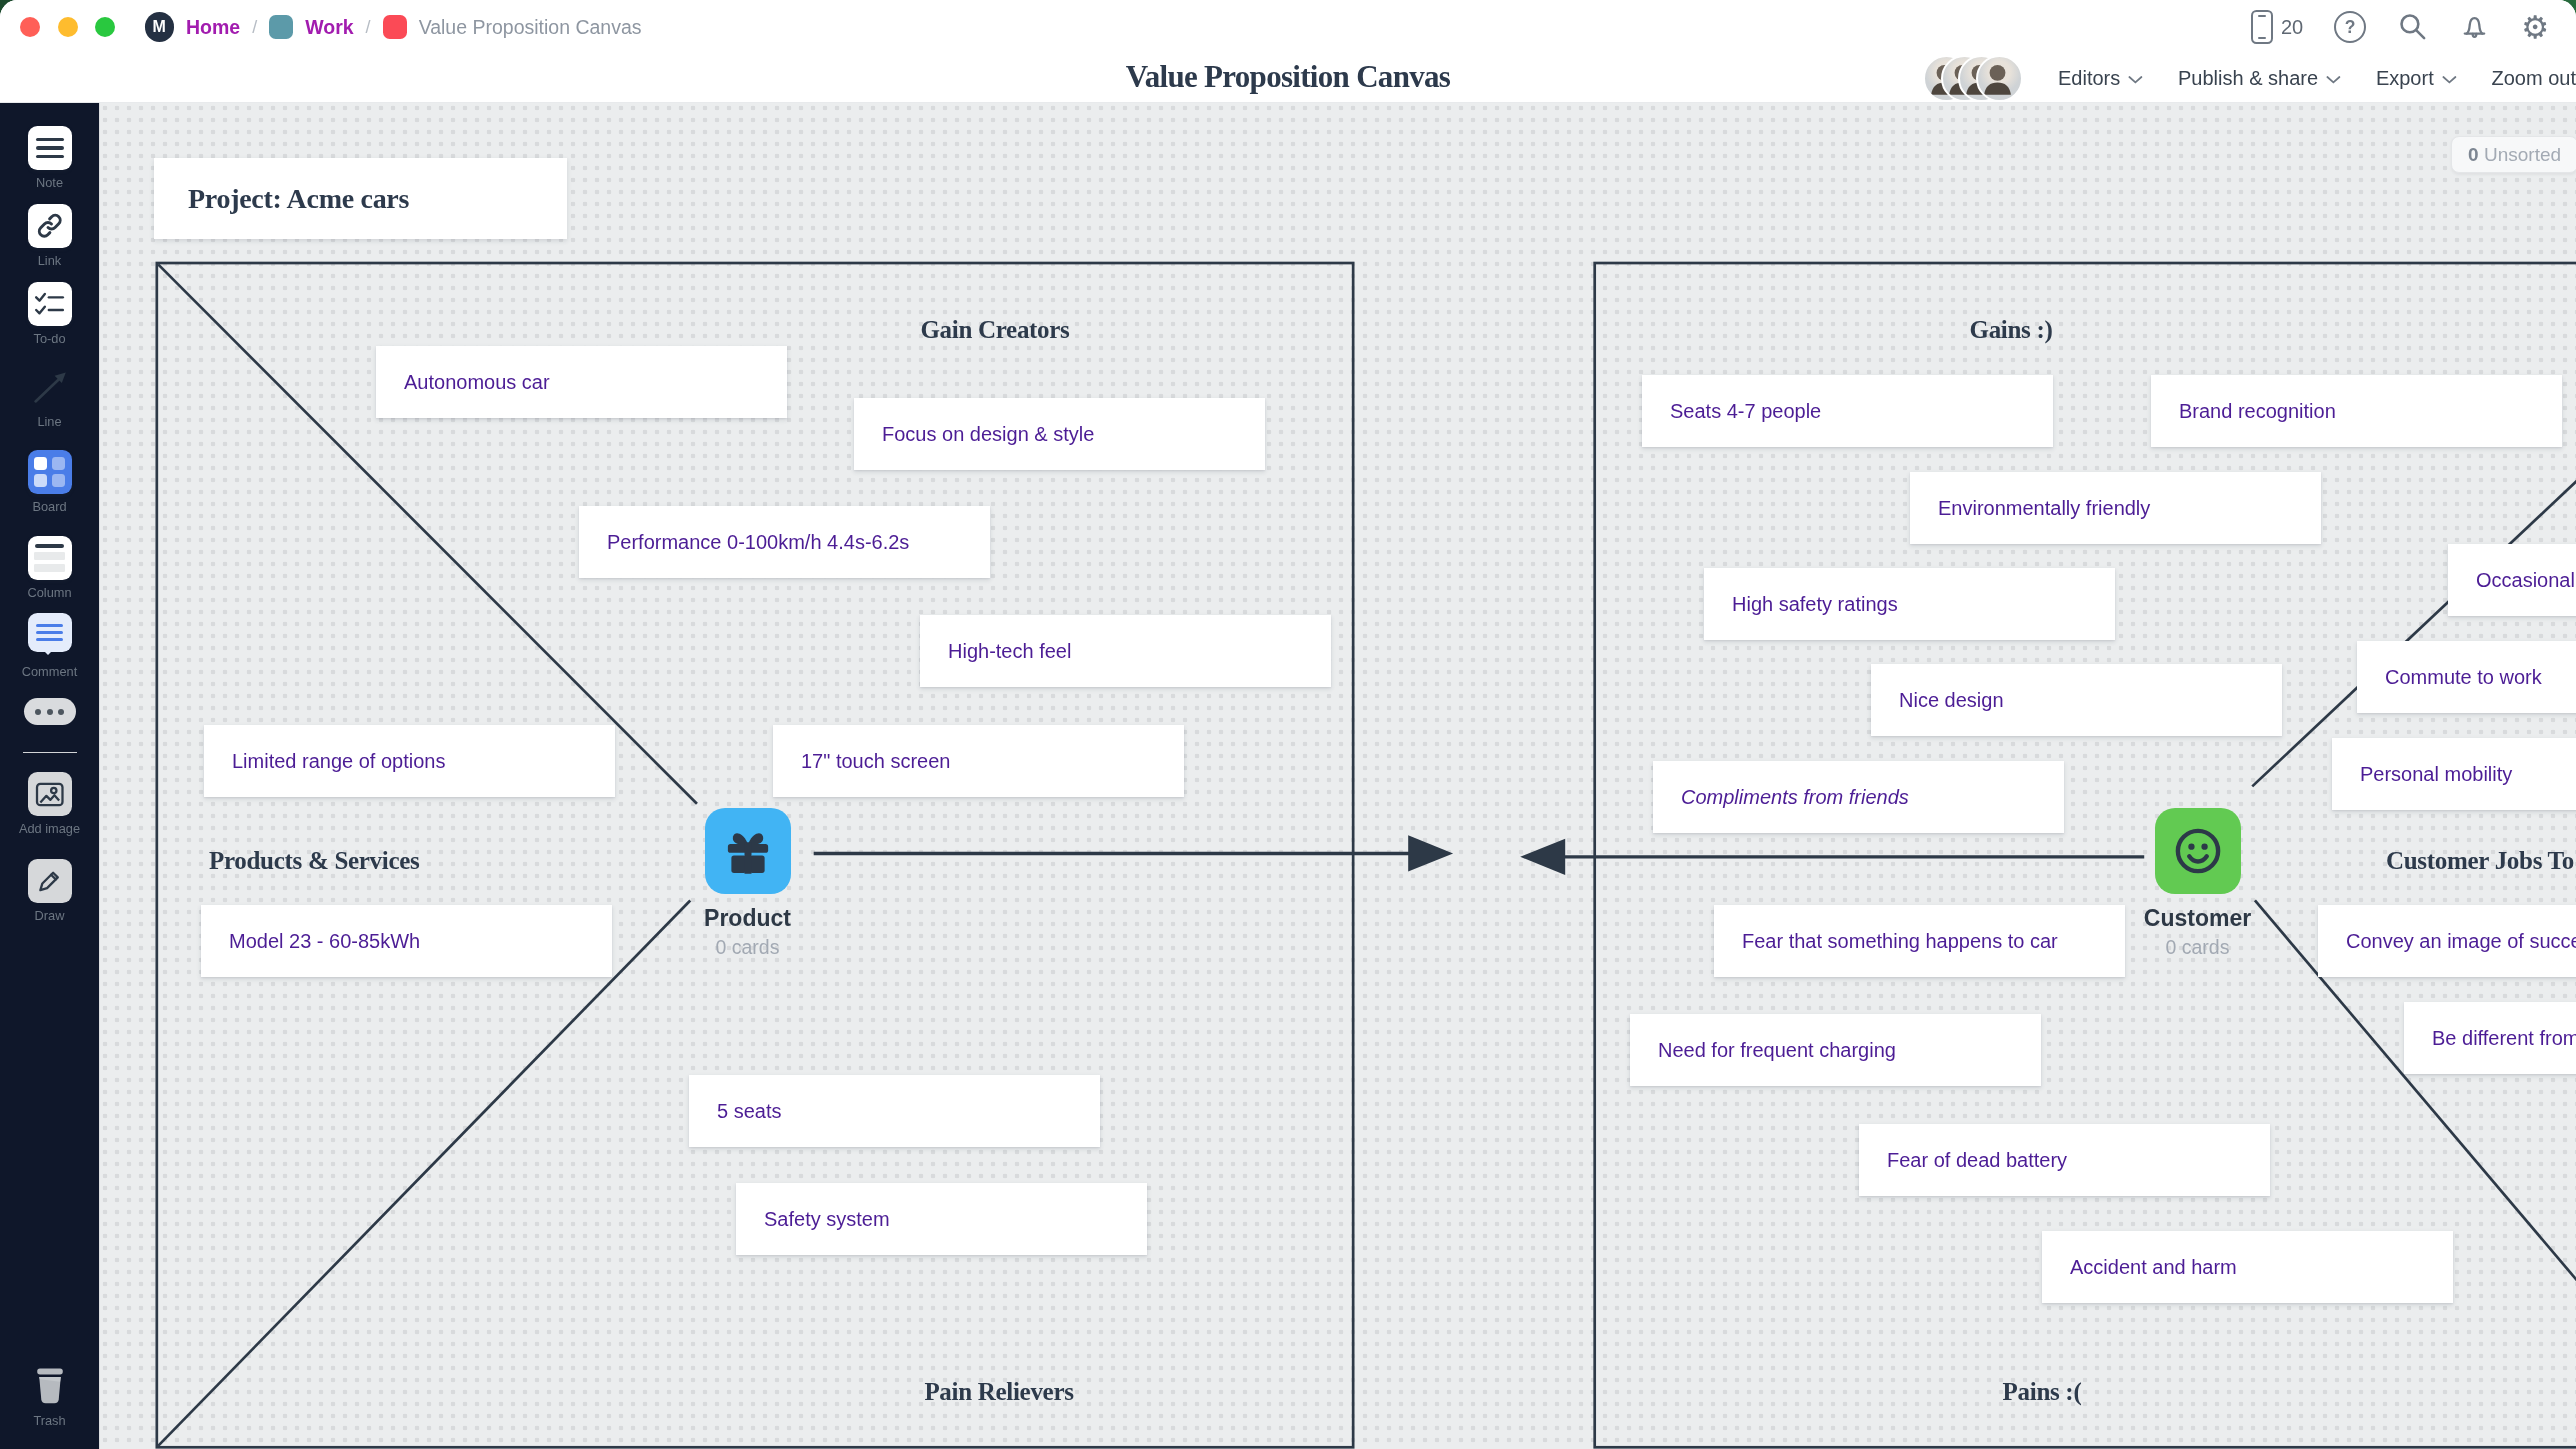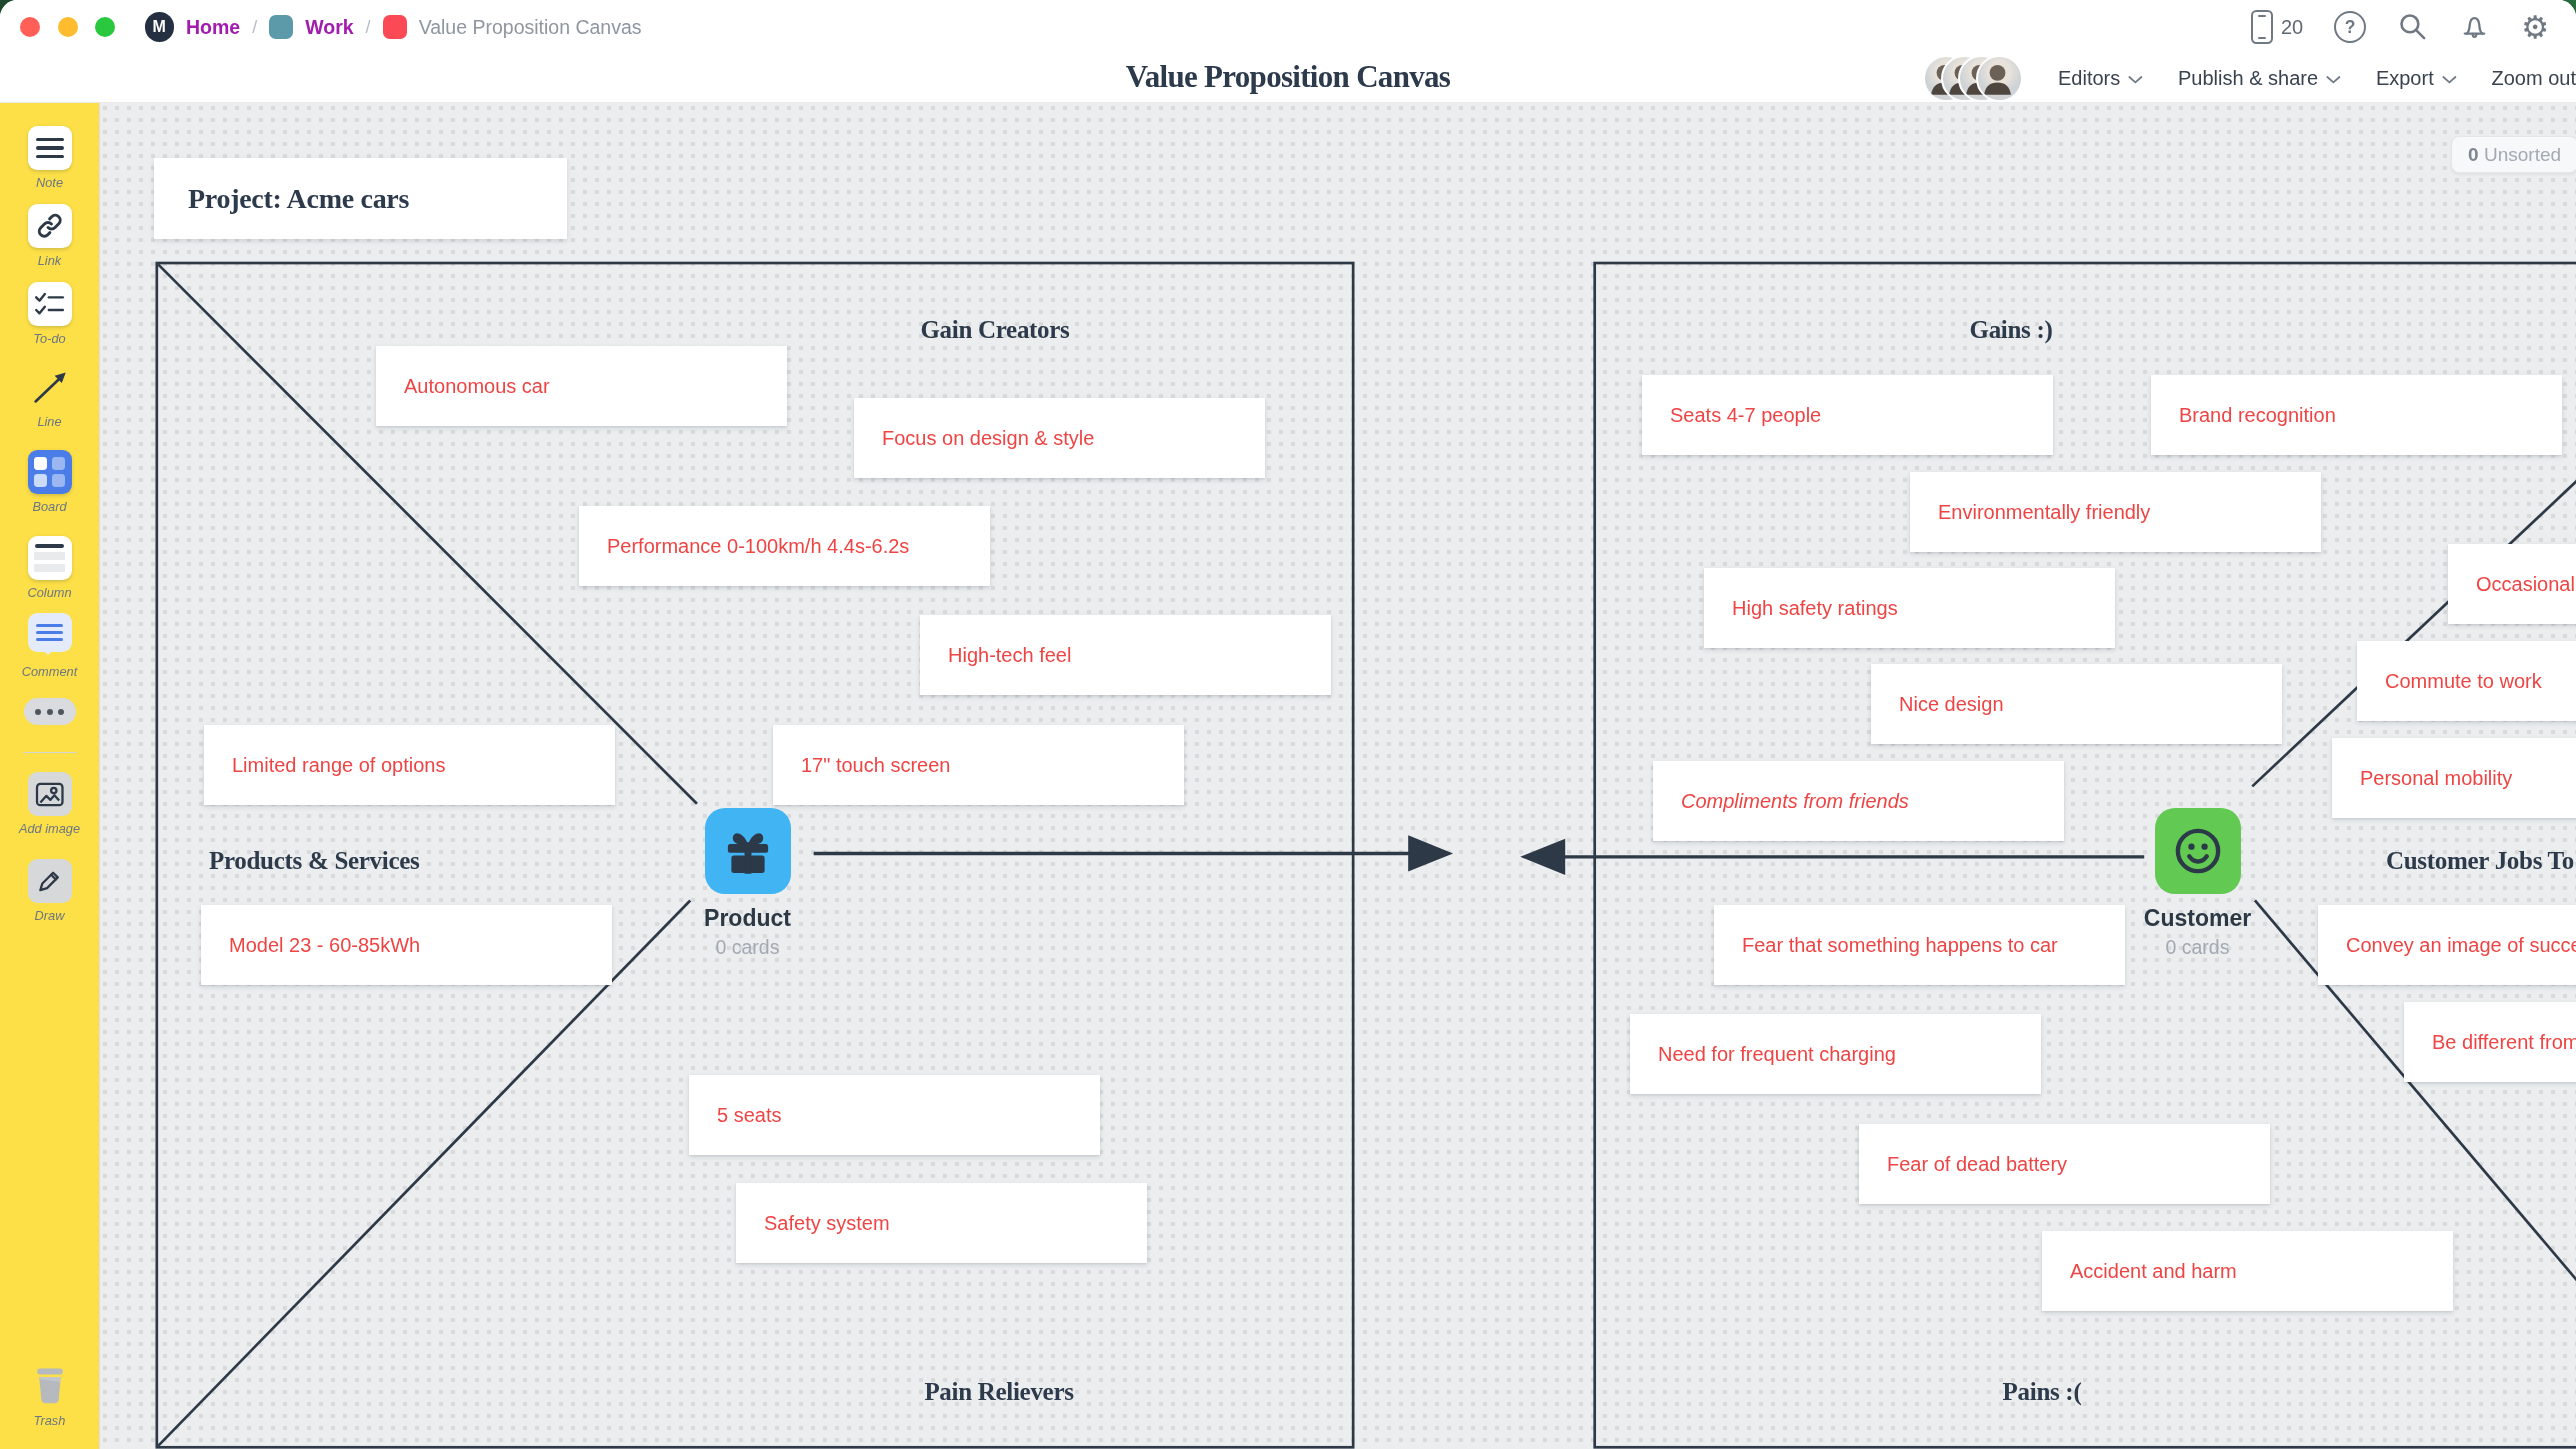--- a/index.html
+++ b/index.html
@@ -47,8 +47,8 @@
   .caret{margin-top:2.7px;}
 
   
-  .sidebar{position:absolute;left:0;top:102px;width:99px;bottom:0;background:#fde047;
-    border-right:1.3px solid #dcdee0;z-index:30;font-style:italic;}
+  .sidebar{position:absolute;left:0;top:102px;width:99px;bottom:0;background:#0f172a;
+    border-right:1.3px solid #dcdee0;z-index:30;}
   .tool{position:absolute;left:0;width:99px;text-align:center;}
   .tool-label{display:block;margin-top:5.4px;font-size:12.8px;color:#6c7682;}
   .tile{width:44px;height:44px;border-radius:9.4px;margin:0 auto;background:#fff;

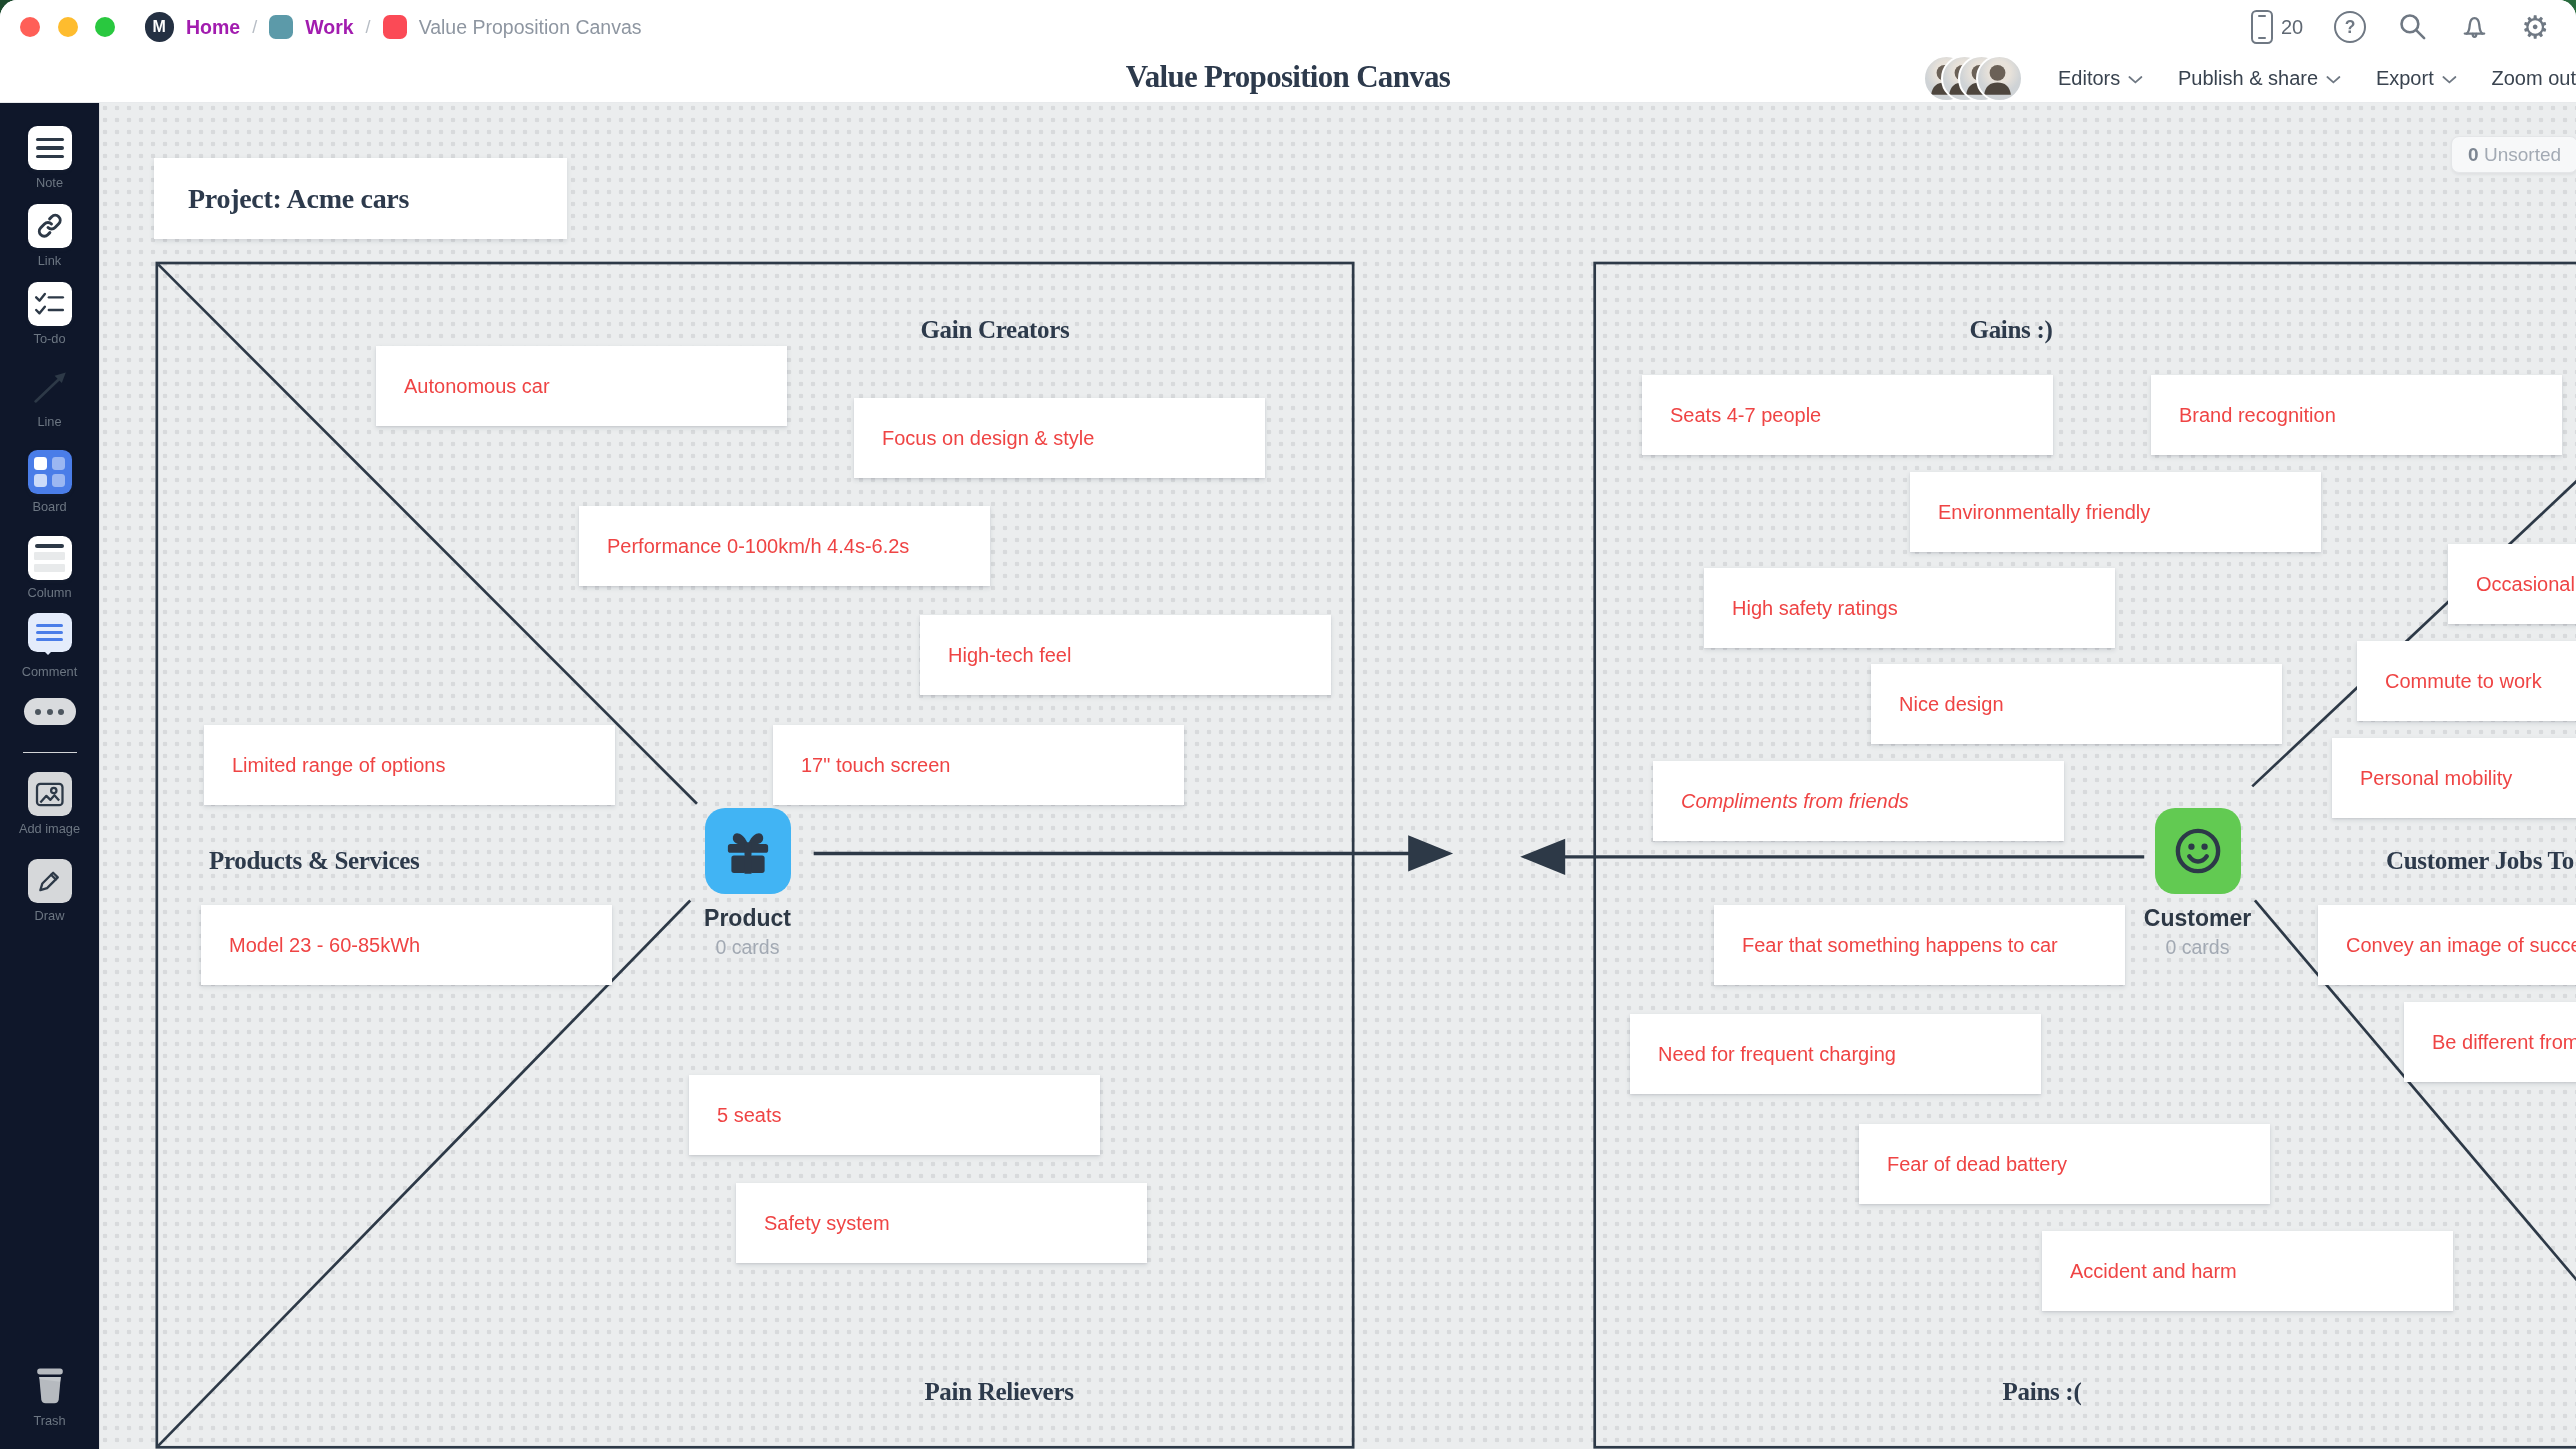--- a/index.html
+++ b/index.html
@@ -75,10 +75,10 @@
     background-size:12px 12px;}
   .world{position:absolute;left:-99px;top:-102px;width:2576px;height:1450px;}
   .linework{position:absolute;left:0;top:0;z-index:1;}
-  .note-card{position:absolute;width:411px;height:80px;background:#fff;z-index:2;
+  .note-card{position:absolute;width:411px;height:72px;background:#fff;z-index:2;
     box-shadow:0 2px 4.7px rgba(45,57,71,.14),0 0.7px 1.3px rgba(45,57,71,.08);
     display:flex;align-items:center;padding-left:28px;box-sizing:border-box;
-    font-size:20px;color:#ef4444;white-space:nowrap;}
+    font-size:20px;color:#4c1d95;white-space:nowrap;}
   .section-header{position:absolute;z-index:2;font-family:"Liberation Serif","DejaVu Serif",serif;
     font-weight:700;font-size:25px;color:#2d3a4b;letter-spacing:-0.3px;white-space:nowrap;}
   .section-header.center{transform:translate(-50%,-50%);}

